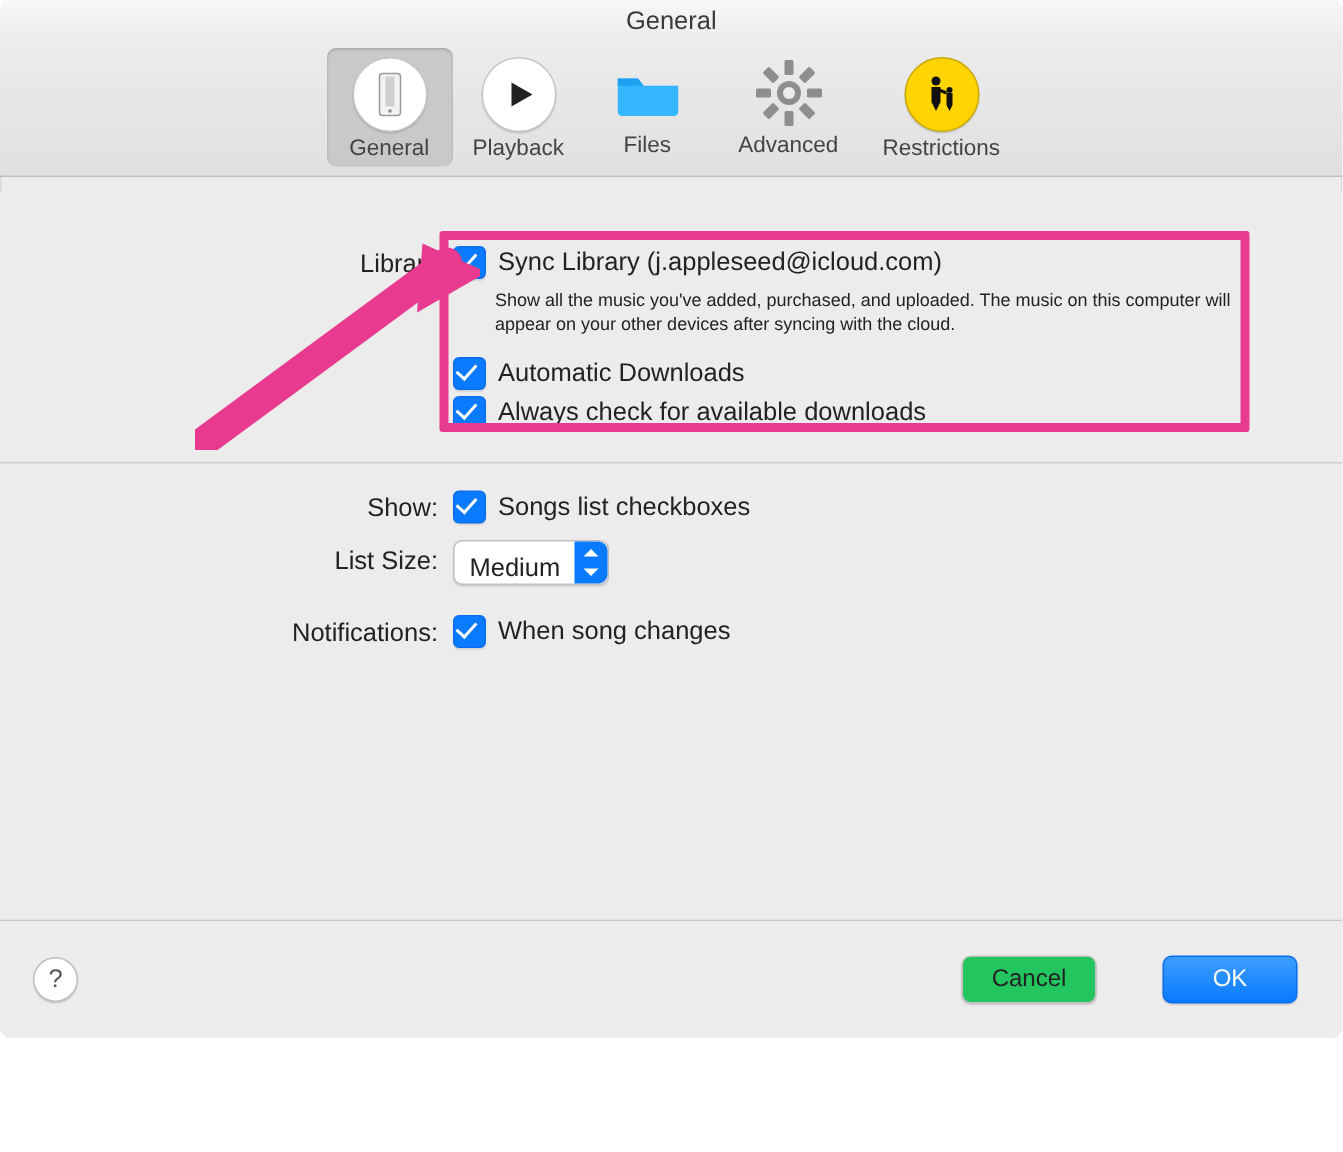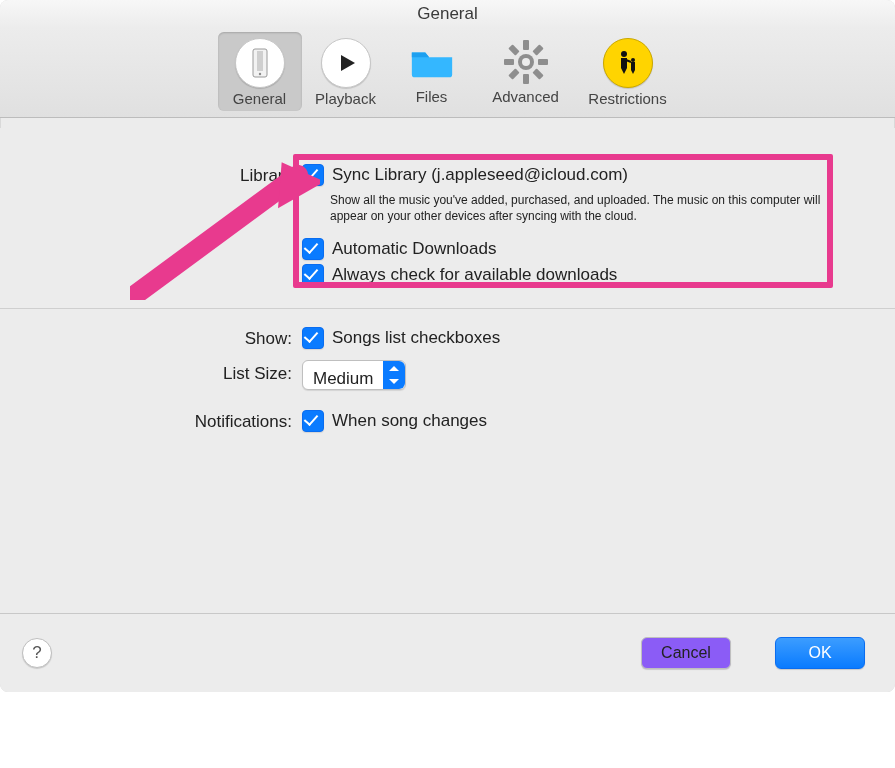--- a/index.html
+++ b/index.html
@@ -146,7 +146,7 @@
   }
   .btn{
     min-width:88px; height:30px; border-radius:6px;
-    border:1px solid #bfbfbf; background:#8b5cf6;
+    border:1px solid #bfbfbf; background:#22c55e;
     font-size:16px; margin-left:14px;
     display:flex;align-items:center;justify-content:center;
     box-shadow:0 1px 1px rgba(0,0,0,.15);

